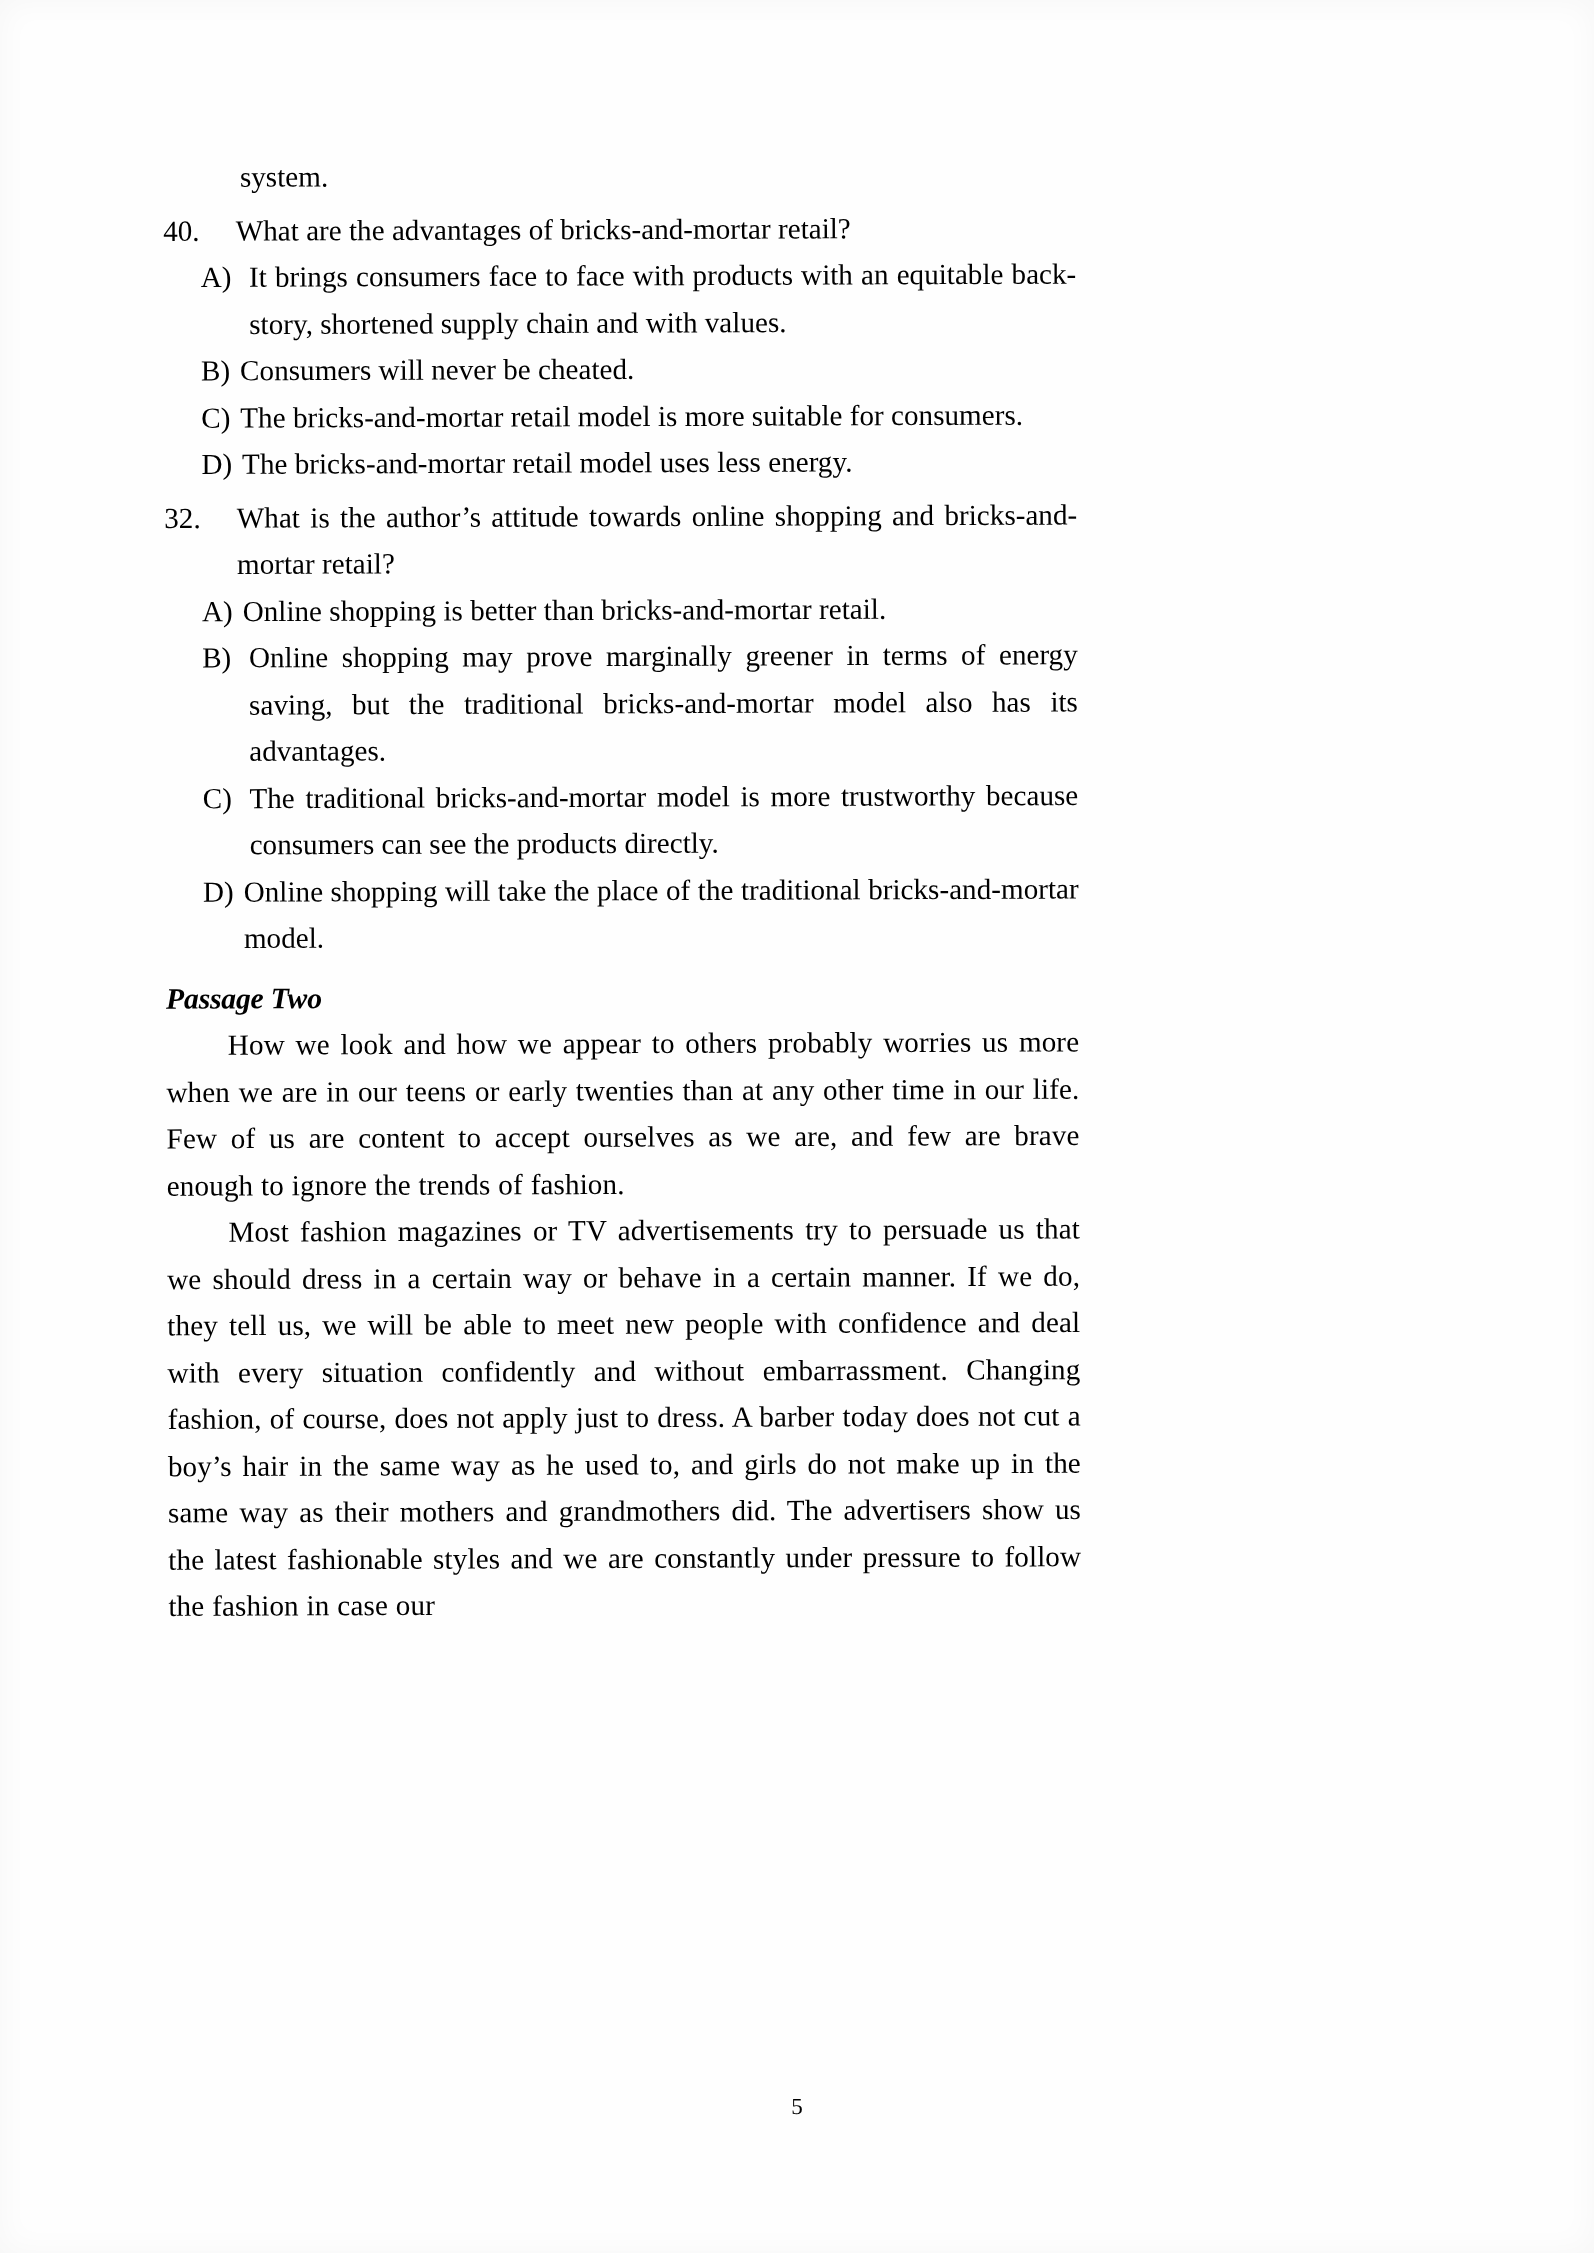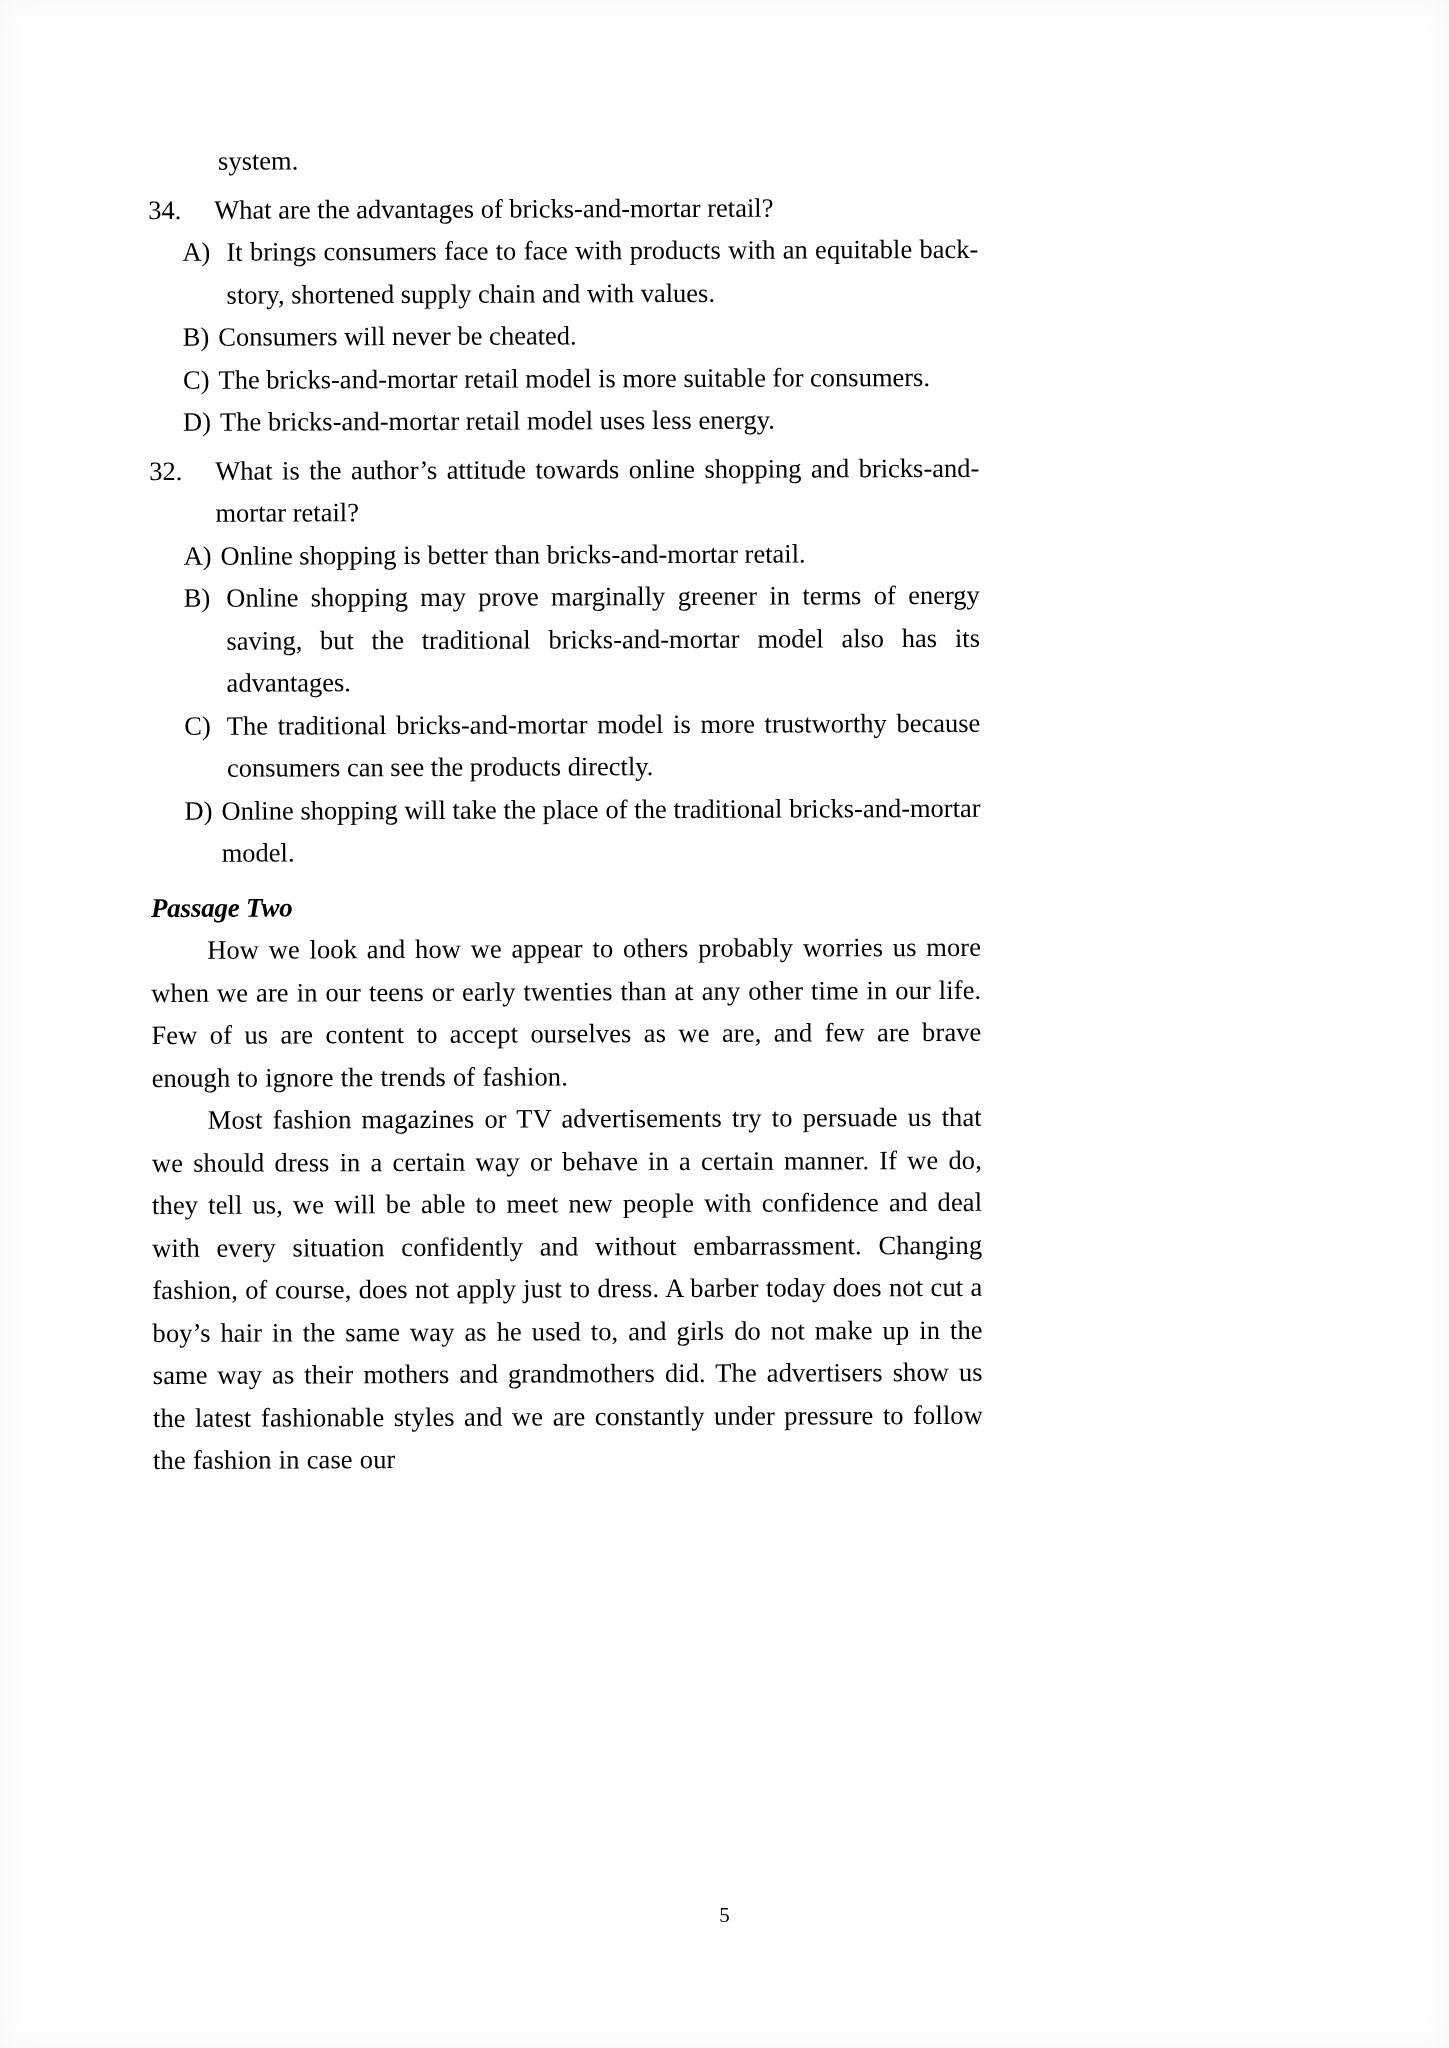--- a/index.html
+++ b/index.html
@@ -149,7 +149,7 @@
     <div class="cont-line">system.</div>
 
     <div class="question">
-      <div class="q-num">34.</div>
+      <div class="q-num">40.</div>
       <div class="q-text single">What are the advantages of bricks-and-mortar retail?</div>
     </div>
 

